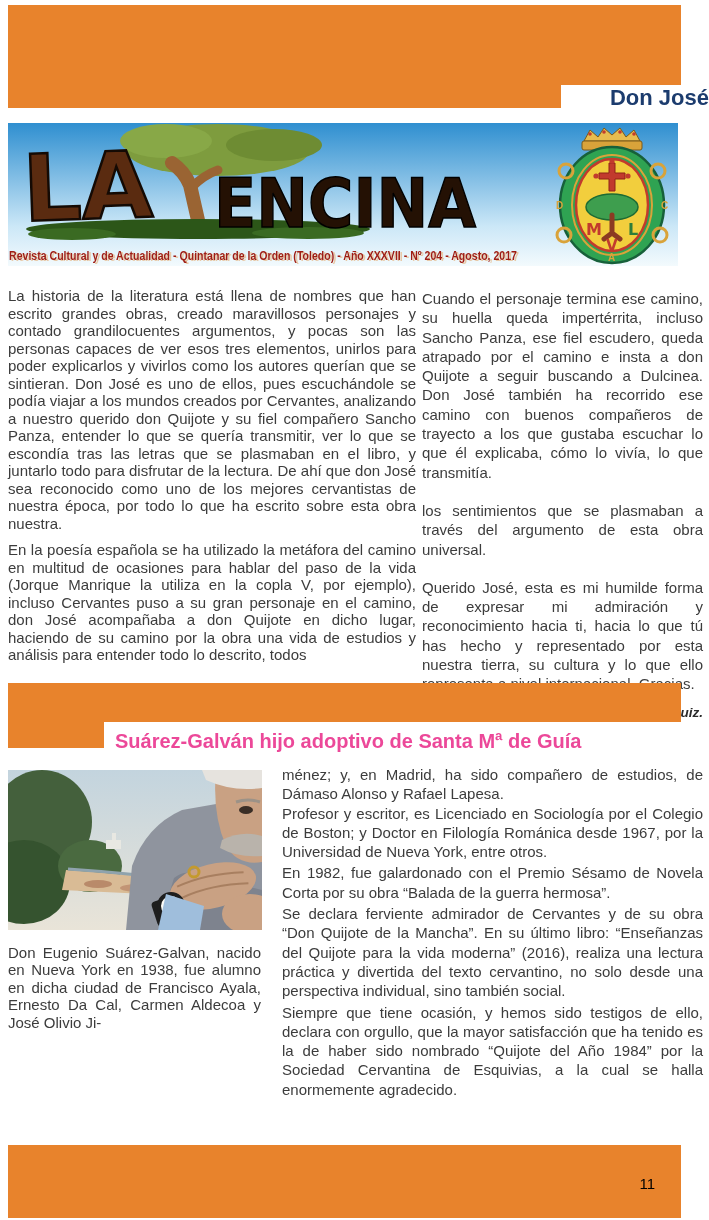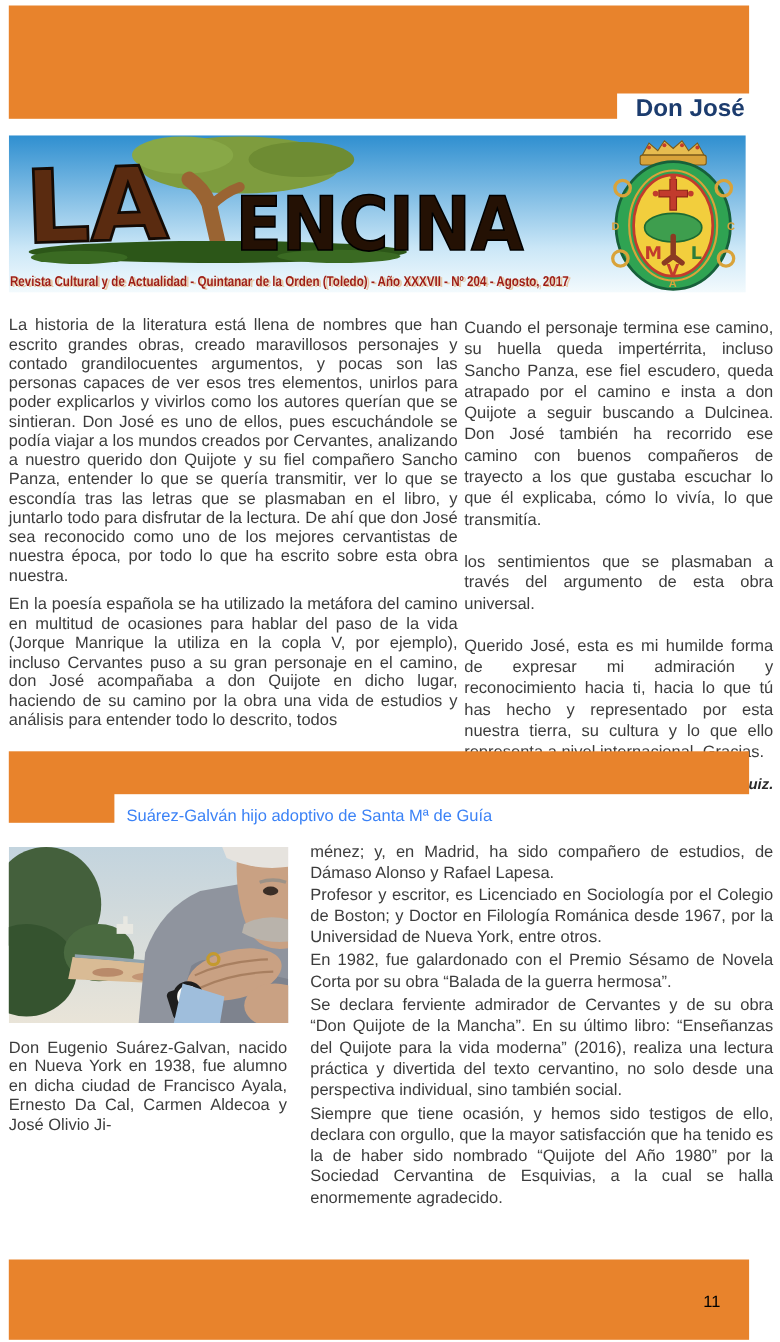--- a/index.html
+++ b/index.html
@@ -10,7 +10,7 @@
   .band-mid{top:683px;height:65px;}
   .band-bottom{top:1145px;height:73px;}
   .title-box{position:absolute;background:#fff;display:flex;align-items:center;box-sizing:border-box;}
-  .title-box-top{left:561px;top:85px;width:148px;height:25px;justify-content:flex-end;padding-right:32px;}
+  .title-box-top{left:561px;top:85px;width:148px;height:25px;justify-content:flex-end;}
   .section-title{color:#1C3C6E;font-weight:bold;font-size:22px;line-height:1;white-space:nowrap;}
   .title-box-mid{left:104px;top:722px;width:605px;height:38px;padding-left:11px;}
   .article2-title{color:#3b82f6;font-weight:normal;font-size:15px;line-height:1;white-space:nowrap;}

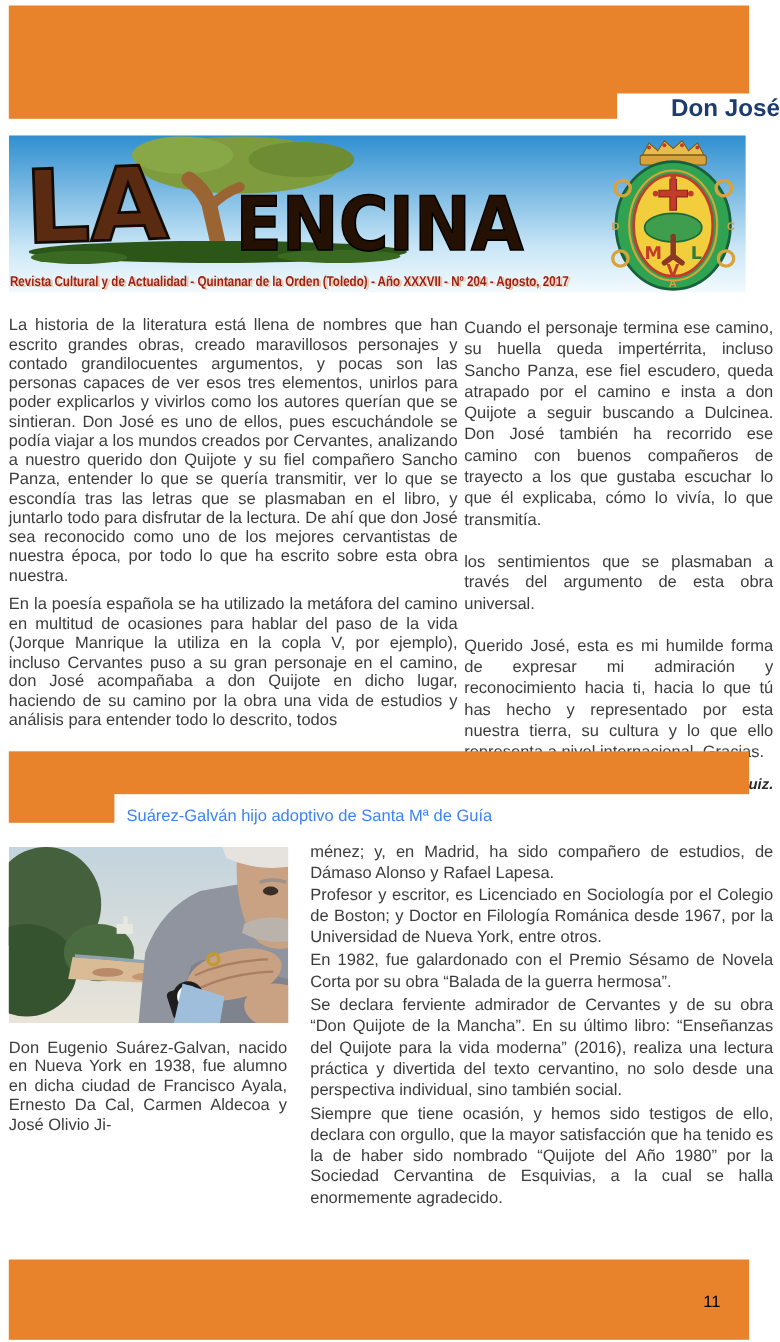--- a/index.html
+++ b/index.html
@@ -13,7 +13,7 @@
   .title-box-top{left:561px;top:85px;width:148px;height:25px;justify-content:flex-end;}
   .section-title{color:#1C3C6E;font-weight:bold;font-size:22px;line-height:1;white-space:nowrap;}
   .title-box-mid{left:104px;top:722px;width:605px;height:38px;padding-left:11px;}
-  .article2-title{color:#3b82f6;font-weight:normal;font-size:15px;line-height:1;white-space:nowrap;}
+  .article2-title{color:#ec4899;font-weight:bold;font-size:20px;line-height:1;white-space:nowrap;}
   .masthead{position:absolute;left:8px;top:123px;width:670px;height:143px;}
   .photo{position:absolute;left:8px;top:770px;width:254px;height:160px;}
   .col{position:absolute;color:#3C3C3C;text-align:justify;}

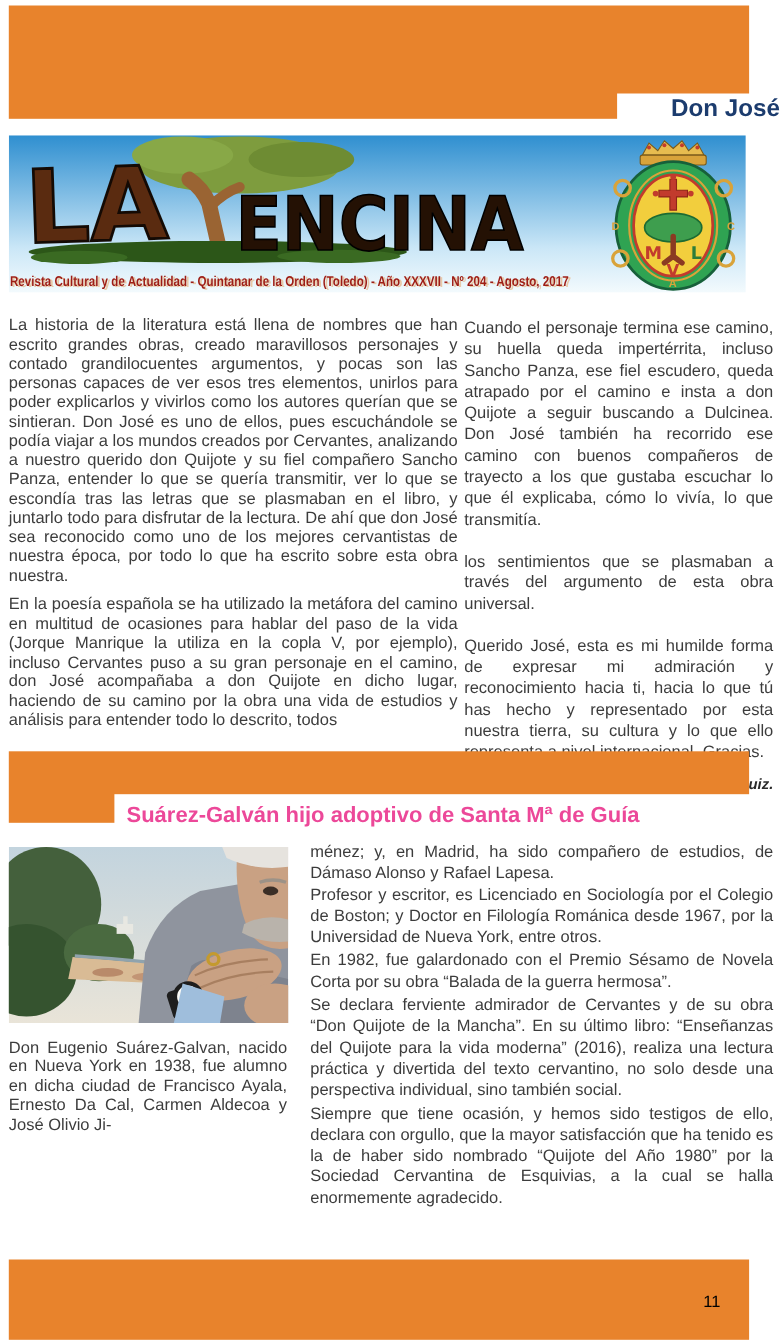--- a/index.html
+++ b/index.html
@@ -179,7 +179,7 @@
     <p class="tight">Profesor y escritor, es Licenciado en Sociología por el Colegio de Boston; y Doctor en Filología Románica desde 1967, por la Universidad de Nueva York, entre otros.</p>
     <p>En 1982, fue galardonado con el Premio Sésamo de Novela Corta por su obra “Balada de la guerra hermosa”.</p>
     <p>Se declara ferviente admirador de Cervantes y de su obra “Don Quijote de la Mancha”. En su último libro: “Enseñanzas del Quijote para la vida moderna” (2016), realiza una lectura práctica y divertida del texto cervantino, no solo desde una perspectiva individual, sino también social.</p>
-    <p>Siempre que tiene ocasión, y hemos sido testigos de ello, declara con orgullo, que la mayor satisfacción que ha tenido es la de haber sido nombrado “Quijote del Año 1980” por la Sociedad Cervantina de Esquivias, a la cual se halla enormemente agradecido.</p>
+    <p>Siempre que tiene ocasión, y hemos sido testigos de ello, declara con orgullo, que la mayor satisfacción que ha tenido es la de haber sido nombrado “Quijote del Año 1984” por la Sociedad Cervantina de Esquivias, a la cual se halla enormemente agradecido.</p>
   </div>
 
   <div class="band band-bottom">

